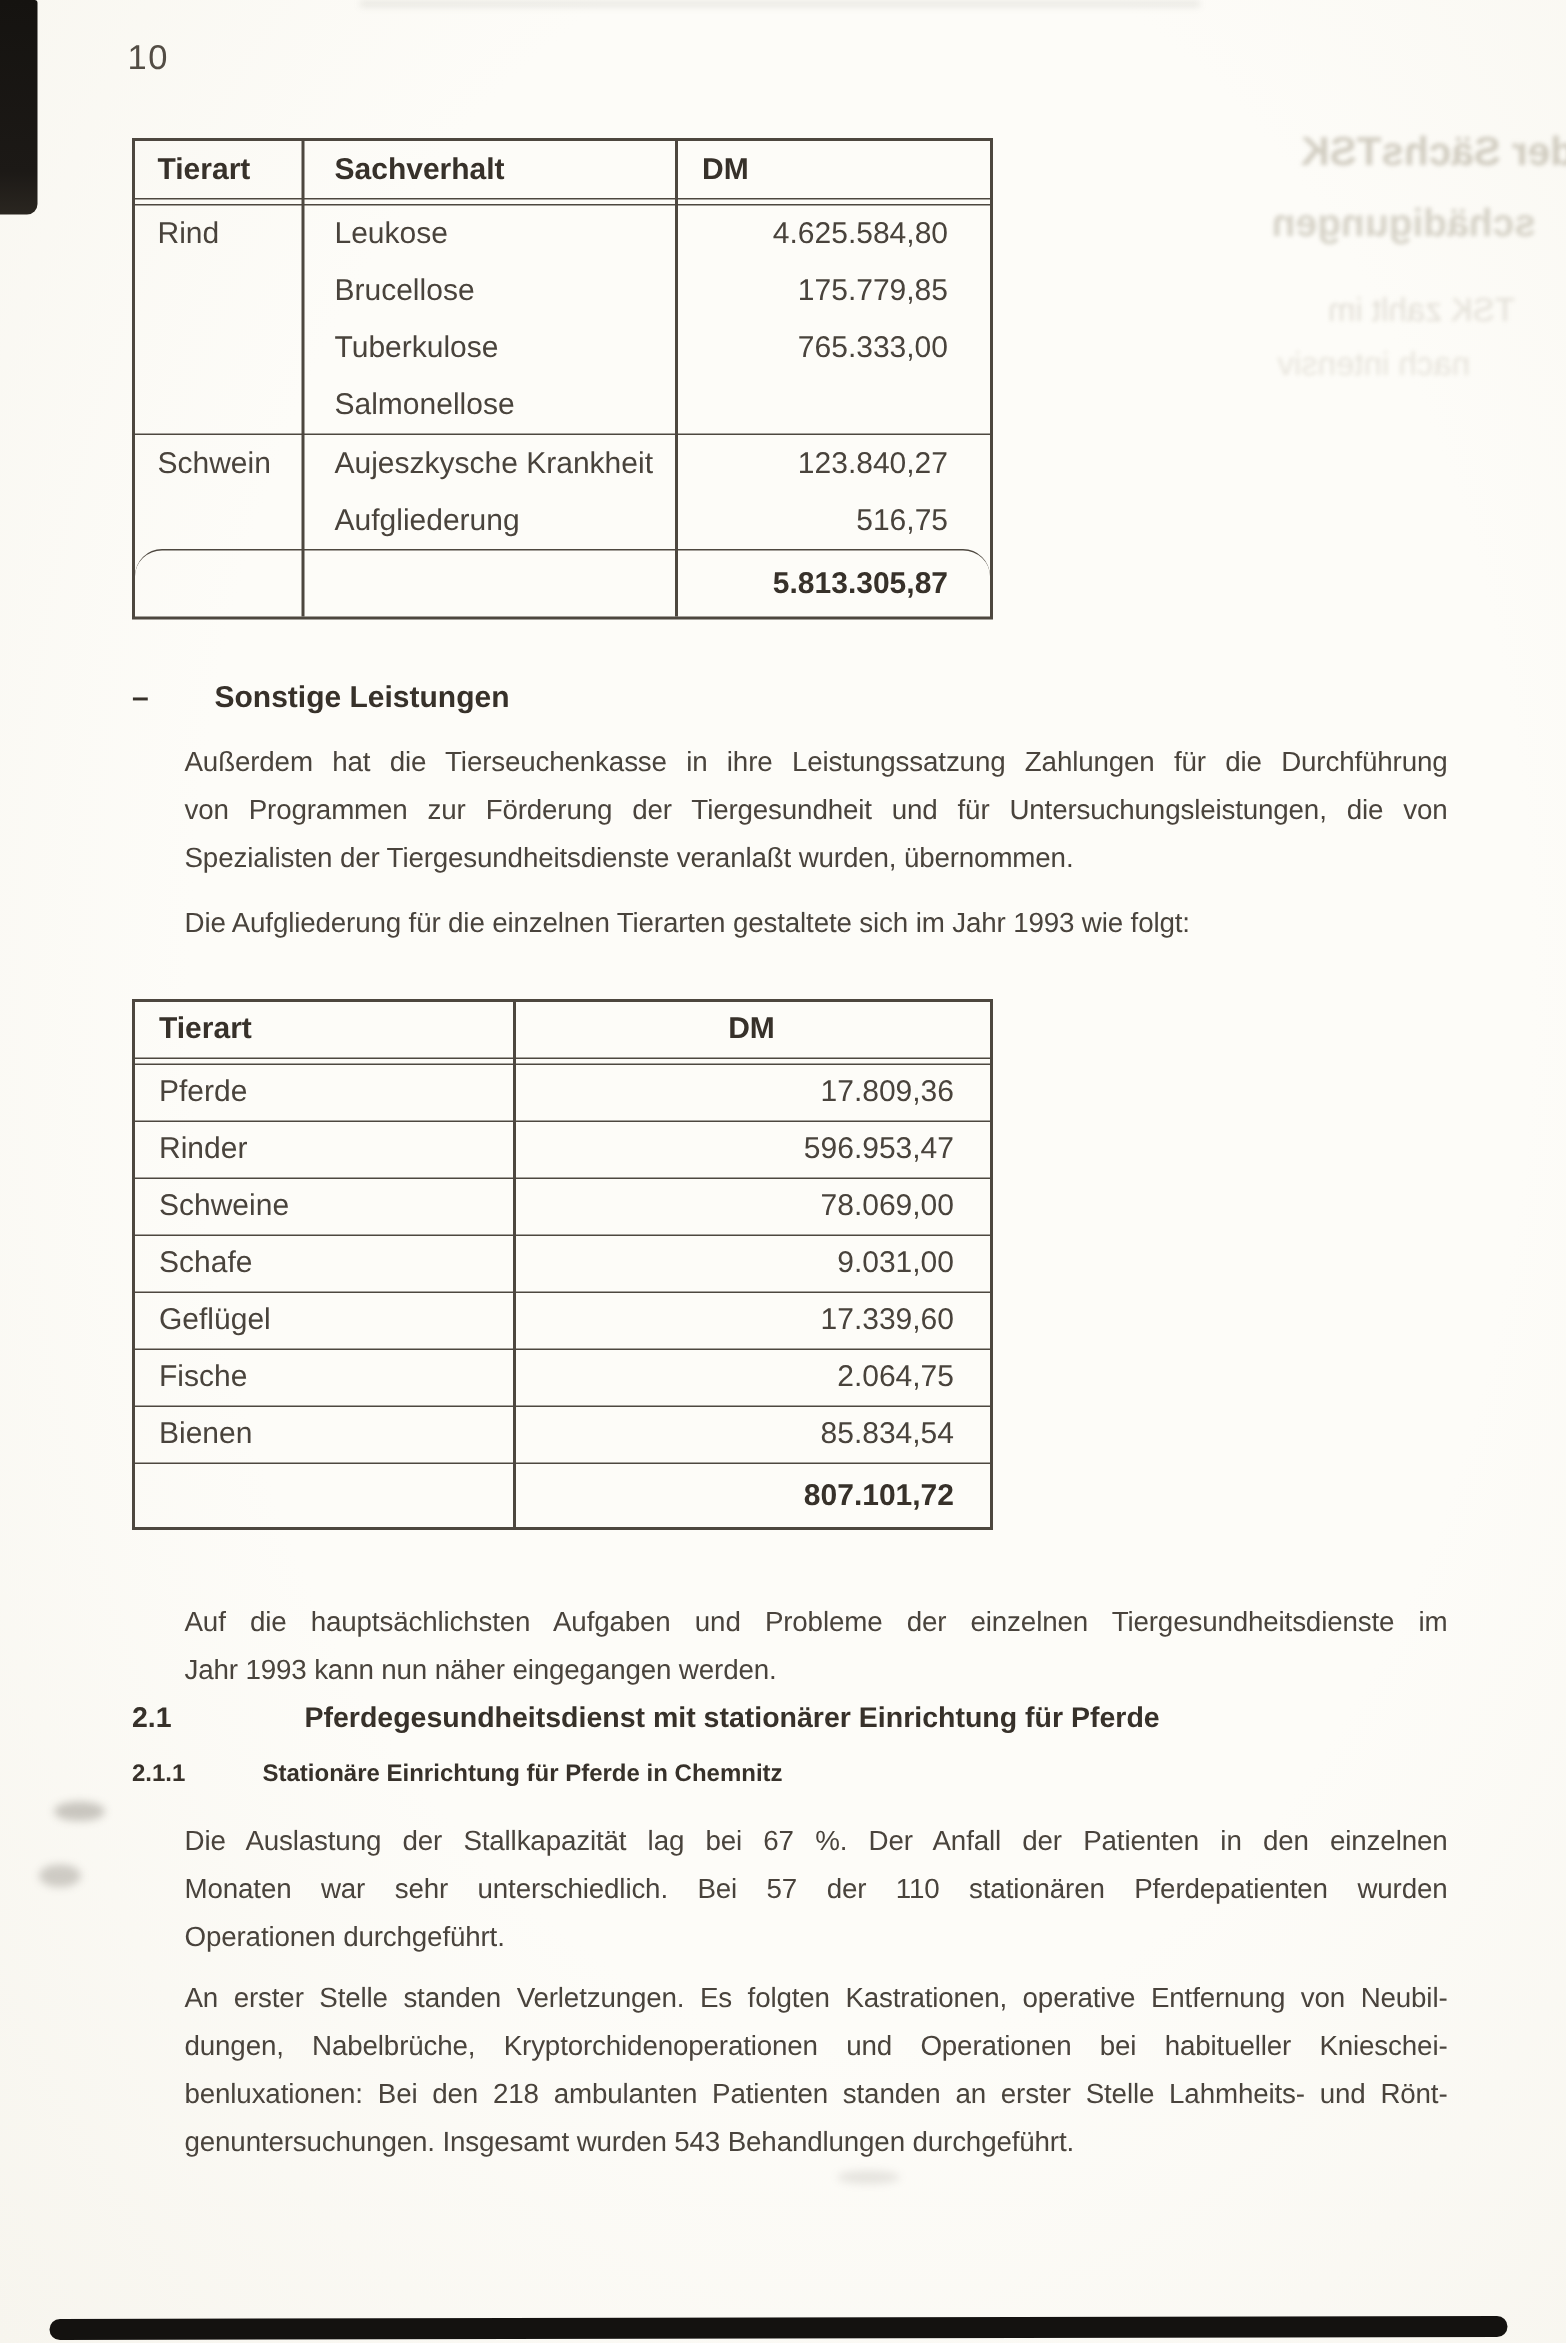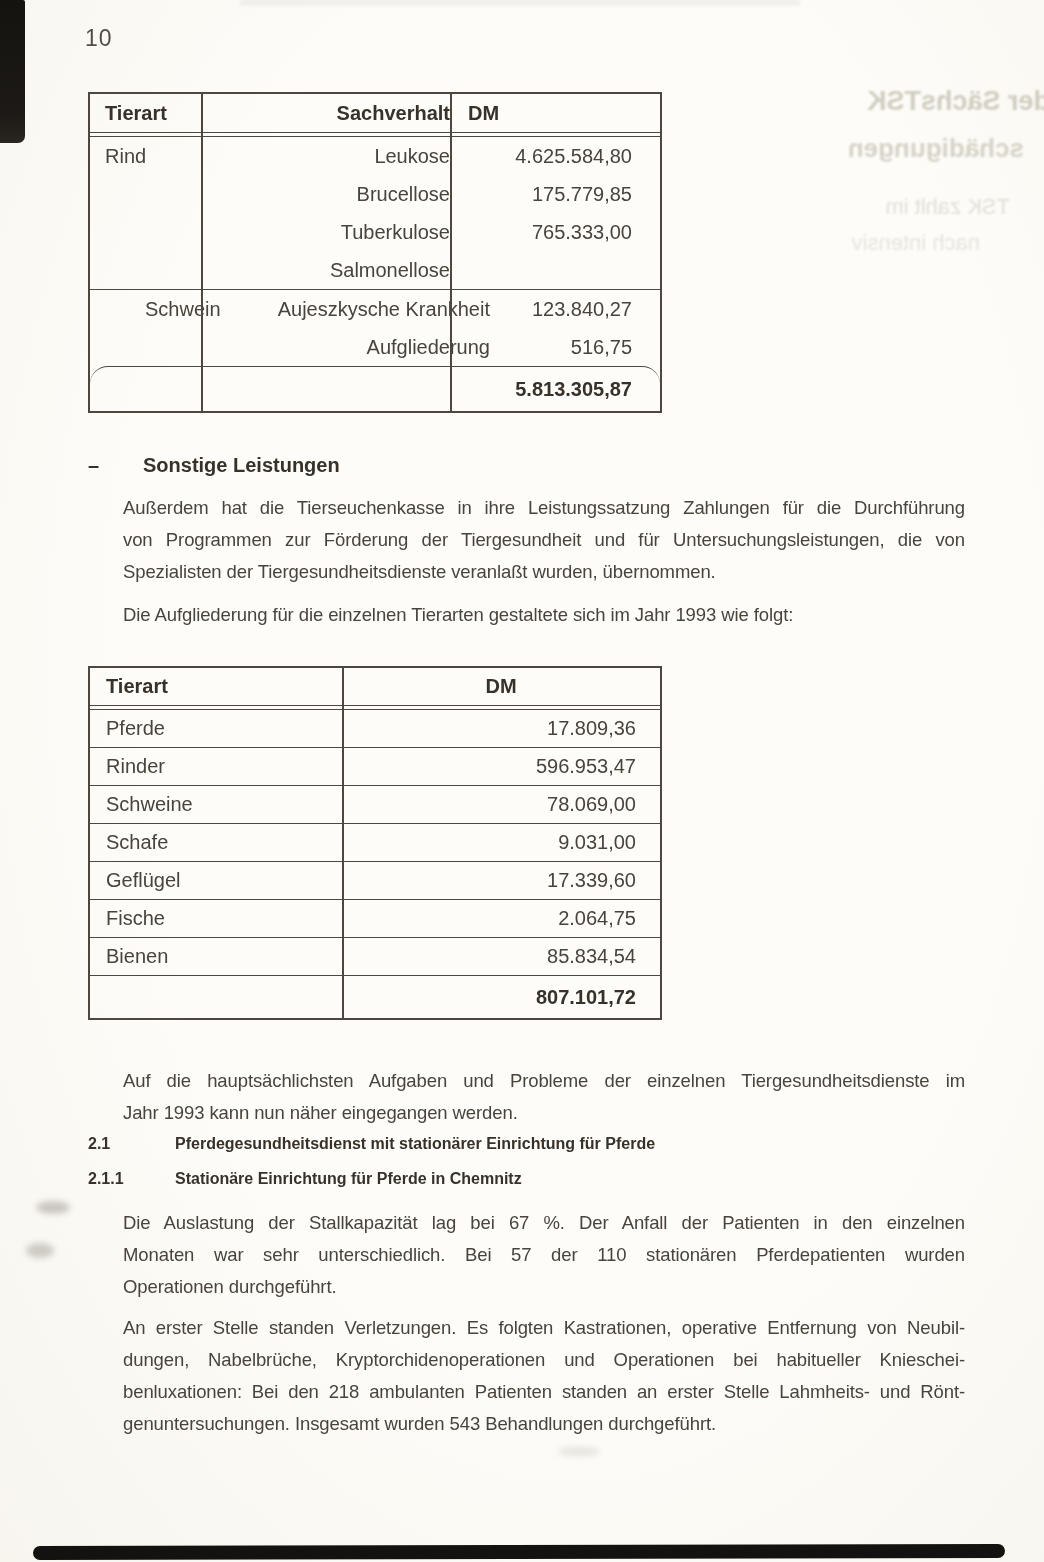--- a/index.html
+++ b/index.html
@@ -64,7 +64,7 @@
   .dline{height:3px;border-bottom:1.5px solid var(--line);}
   .t1 .trow{height:38px;line-height:38px;}
   .t1 .c-tierart{width:111px;padding-left:15px;}
-  .t1 .c-sachverhalt{width:249px;padding-left:22px;text-align:right;}
+  .t1 .c-sachverhalt{width:249px;padding-left:22px;}
   .t1 .c-dm{flex:1;text-align:right;padding-right:28px;}
   .t1 .thead .c-dm{text-align:left;padding-left:18px;}
   .t1 .group2{border-top:1.5px solid var(--line);padding-left:40px;}

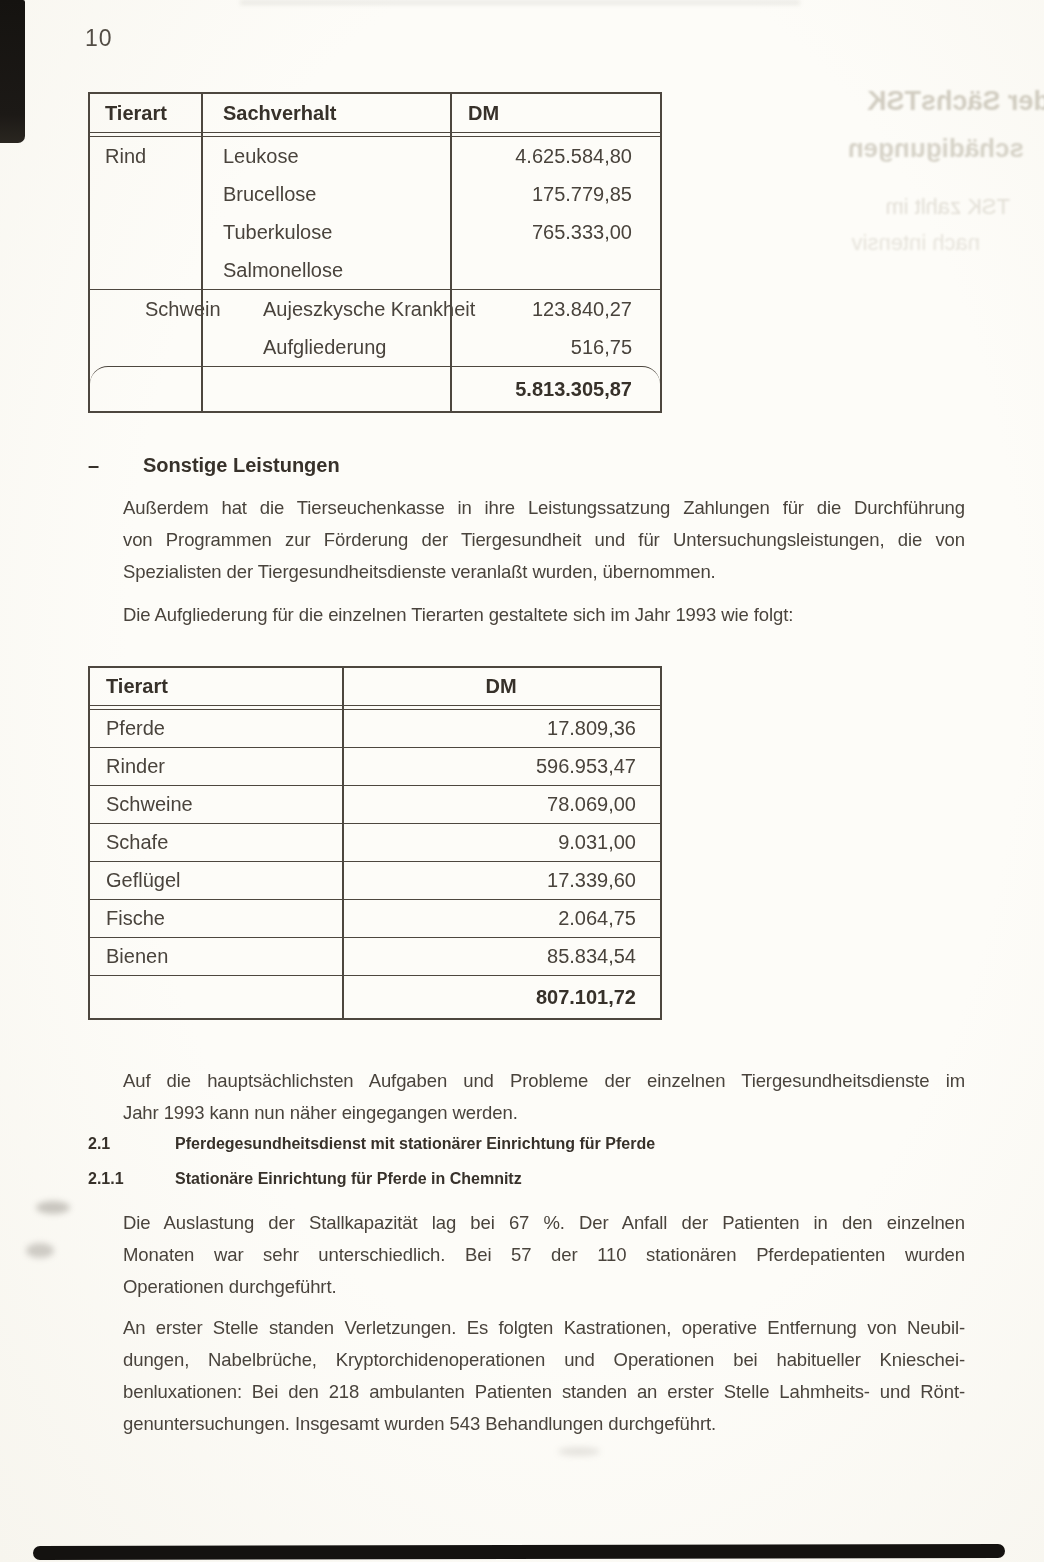--- a/index.html
+++ b/index.html
@@ -67,7 +67,7 @@
   .t1 .c-sachverhalt{width:249px;padding-left:22px;}
   .t1 .c-dm{flex:1;text-align:right;padding-right:28px;}
   .t1 .thead .c-dm{text-align:left;padding-left:18px;}
-  .t1 .group2{border-top:1.5px solid var(--line);padding-left:40px;}
+  .t1 .group2{border-top:1.5px solid var(--line);}
   .t1 .total-row{border-top:1.5px solid var(--line);height:44px;line-height:44px;font-weight:bold;color:var(--ink-bold);border-radius:18px;}
   .t2 .trow{height:37px;line-height:37px;}
   .t2 .tgroup .trow{border-bottom:1.5px solid var(--line);align-items:center;}

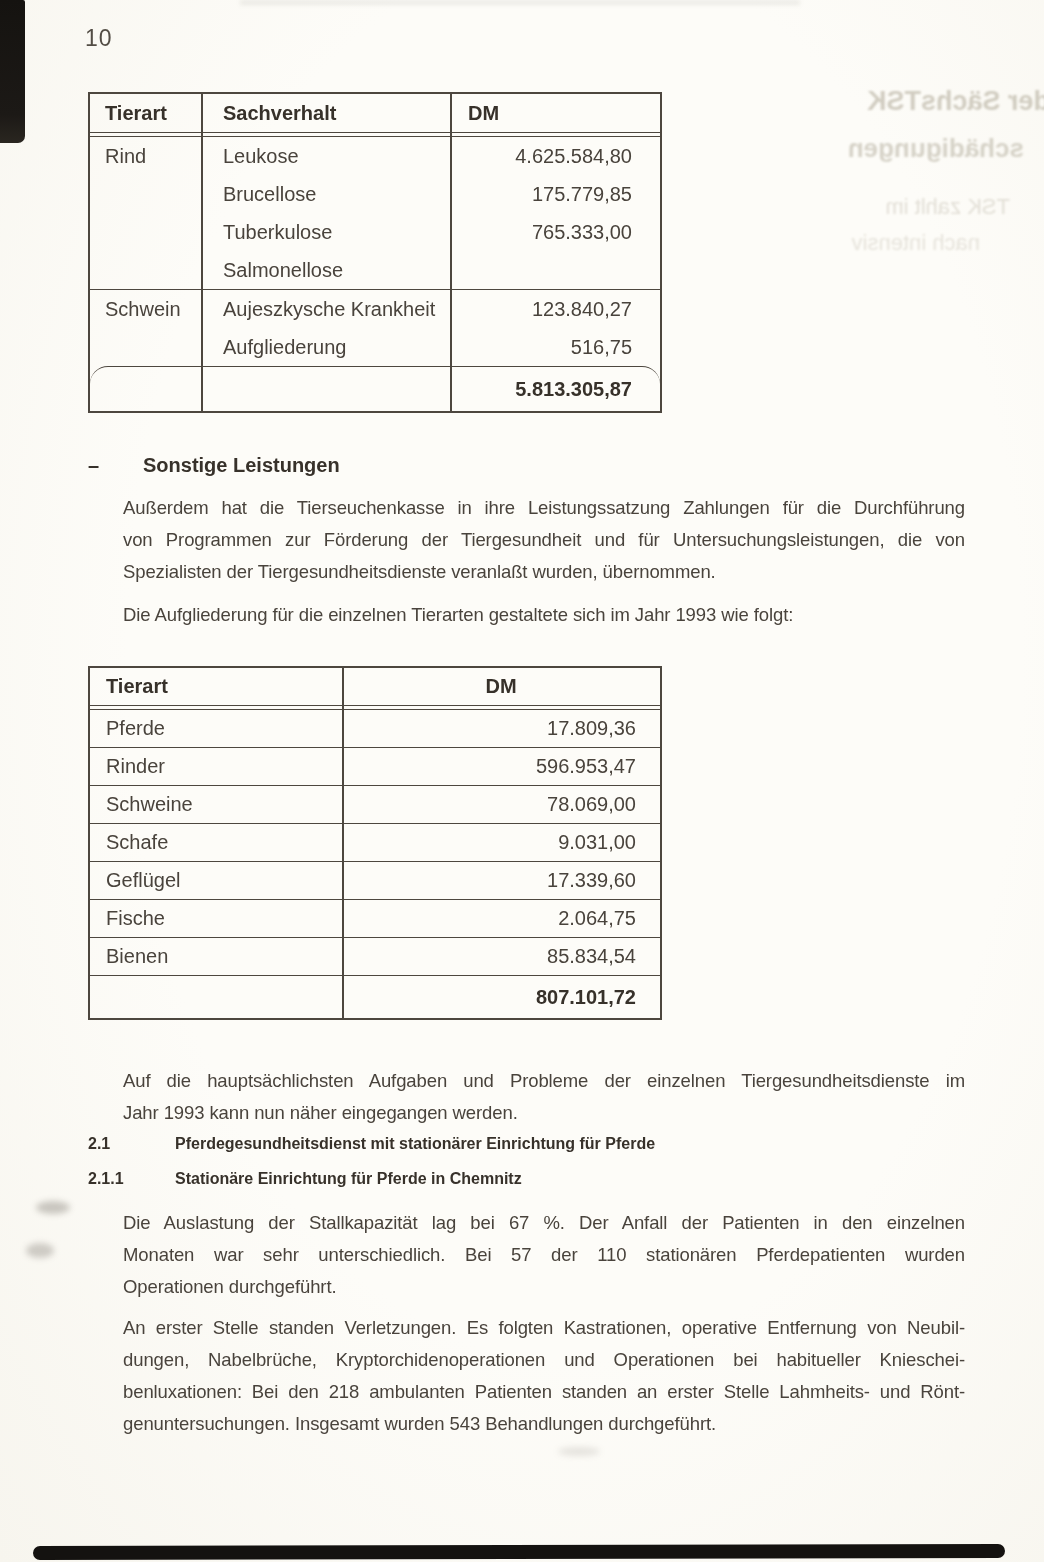--- a/index.html
+++ b/index.html
@@ -81,7 +81,7 @@
   .h-dash{display:flex;margin-top:41px;font-weight:bold;font-size:20px;color:var(--ink-bold);}
   .h-dash .hnum{width:55px;}
   .h-num{display:flex;font-weight:bold;color:var(--ink-bold);}
-  .h21{margin-top:6px;font-size:16px;}
+  .h21{margin-top:6px;font-size:19px;gap:28px;}
   .h211{margin-top:17px;font-size:16px;}
   .h-num .hnum{width:87px;flex:none;}
 

